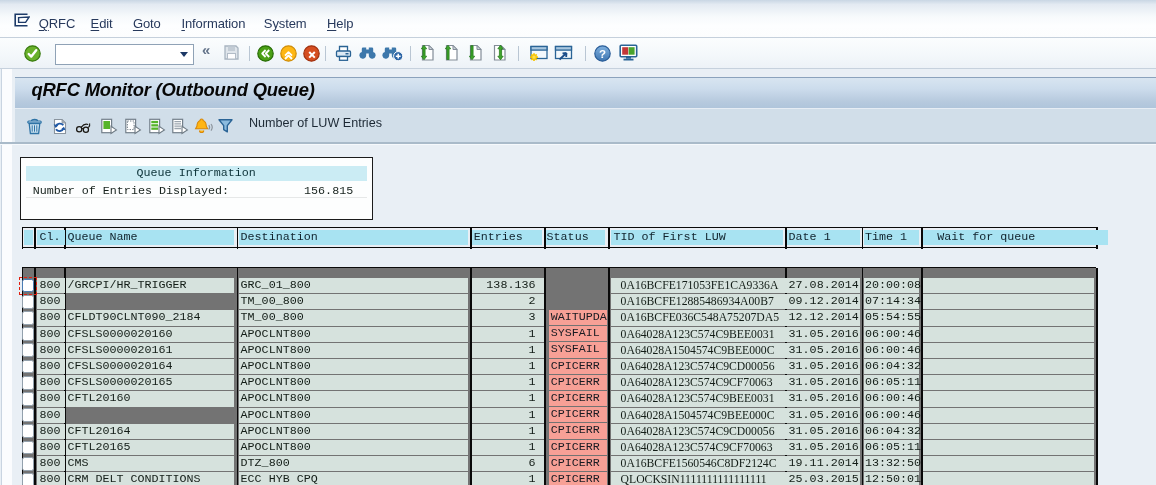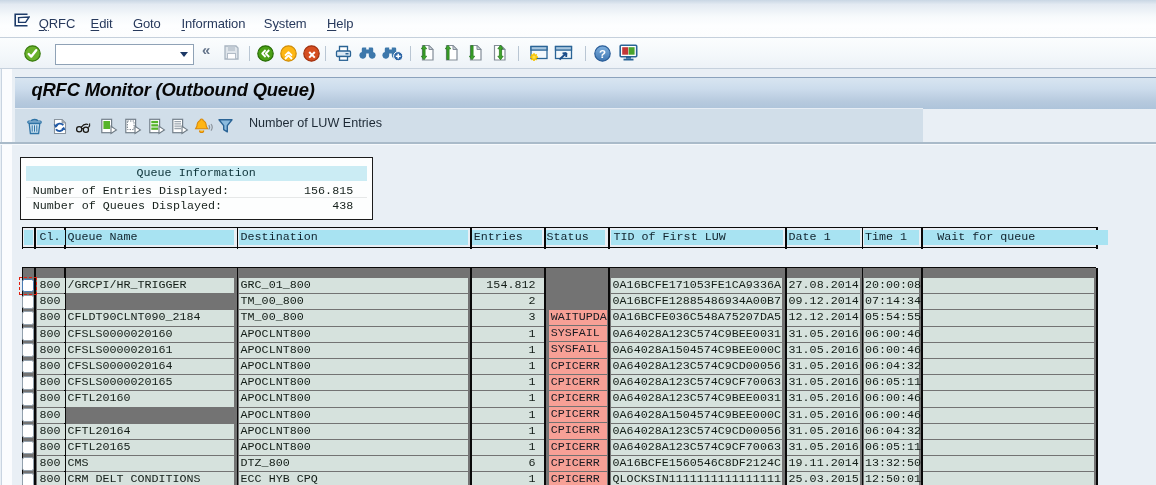--- a/index.html
+++ b/index.html
@@ -23,7 +23,7 @@
  border-top:1px solid #8ba2bc;
  background:linear-gradient(180deg,#d8e5f1 0%,#ccdcec 35%,#b7cade 75%,#aec4da 100%);}
 #title{position:absolute;left:16.5px;top:1px;font-size:18.4px;font-weight:bold;font-style:italic;color:#060606;letter-spacing:-0.2px;}
-#appbar{position:absolute;left:15px;top:108px;width:908px;height:34px;background:#d1dee9;border-top:1px solid #e6edf4;}
+#appbar{position:absolute;left:15px;top:108px;width:1141px;height:34px;background:#d1dee9;border-top:1px solid #e6edf4;}
 #appbar-b1{position:absolute;left:0px;top:142px;width:1156px;height:1.5px;background:#a9bac9;}
 #appbar-b2{position:absolute;left:0px;top:143.5px;width:1156px;height:1.5px;background:#f6f9fc;}
 #luwtext{position:absolute;left:234px;top:7px;font-size:12.6px;color:#1c2834;}

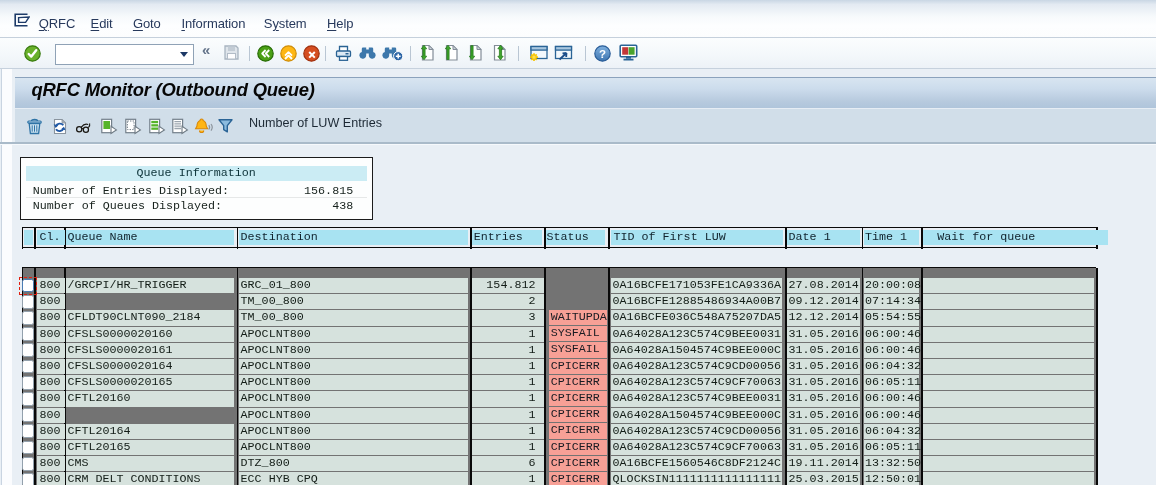--- a/index.html
+++ b/index.html
@@ -241,7 +241,6 @@
  <div class="hdr">Queue Information</div>
  <div class="r" style="top:26px">Number of Entries Displayed:<b>156.815</b></div>
  <div class="sep"></div>
- <div class="r" style="top:41.4px">Number of Queues Displayed:<b>438</b></div>
 </div>
 
 <div id="thead">

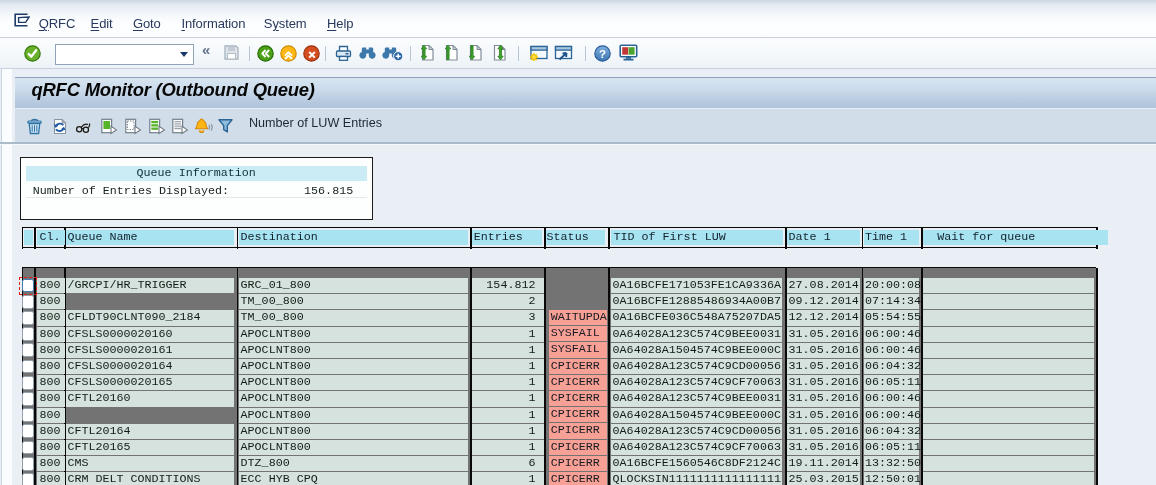--- a/index.html
+++ b/index.html
@@ -284,7 +284,7 @@
 <span class="cc c1">800</span>
 <span class="cc c2">/GRCPI/HR_TRIGGER</span>
 <span class="cc c3">GRC_01_800</span>
-<span class="cc c4">154.812</span>
+<span class="cc c4">138.136</span>
 <span class="cc c5">WAITUPDA</span>
 <span class="cc c6">0A16BCFE171053FE1CA9336A</span>
 <span class="cc c7">27.08.2014</span>

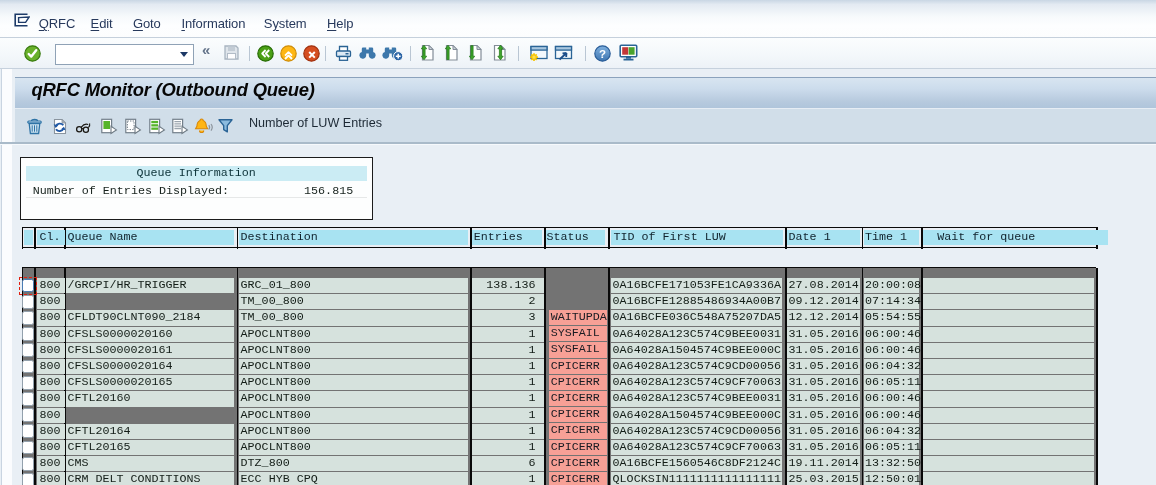--- a/index.html
+++ b/index.html
@@ -53,7 +53,7 @@
 .c3{left:217.4px;width:227.3px;padding-left:1.6px;}
 .c4{left:450.2px;width:63.7px;padding-right:8.2px;text-align:right;}
 .c5{left:527.2px;width:56.6px;padding-left:1.9px;background:#f7a096;color:#181b22;margin-top:32px;}
-.c6{left:589.0px;width:169.8px;padding-left:2px;}
+.c6{left:589.0px;width:169.8px;padding-left:10px;font-family:Liberation Serif, serif;}
 .c7{left:765.8px;width:71.0px;padding-left:1.2px;}
 .c8{left:842.1px;width:54.2px;padding-left:1.2px;}
 .c9{left:901.6px;width:171.0px;}

